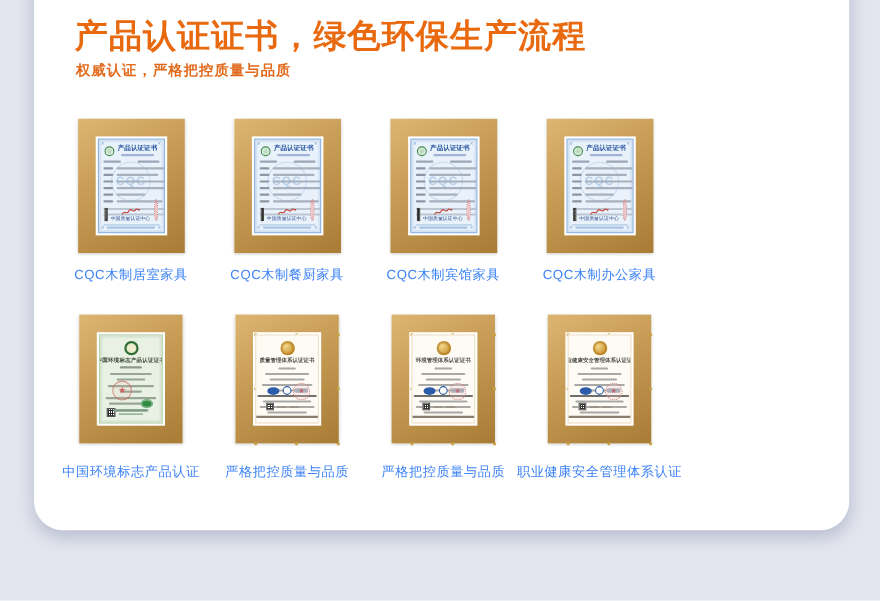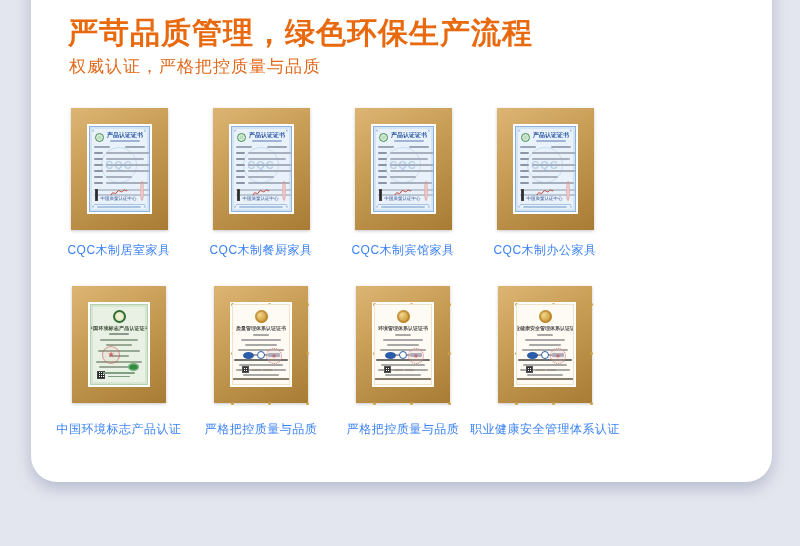--- a/index.html
+++ b/index.html
@@ -149,7 +149,7 @@
 <body>
 
 <div class="card">
-  <div class="title">严苛品质管理，绿色环保生产流程</div>
+  <div class="title">产品认证证书，绿色环保生产流程</div>
   <div class="subtitle">权威认证，严格把控质量与品质</div>
 
   <div class="row row1">

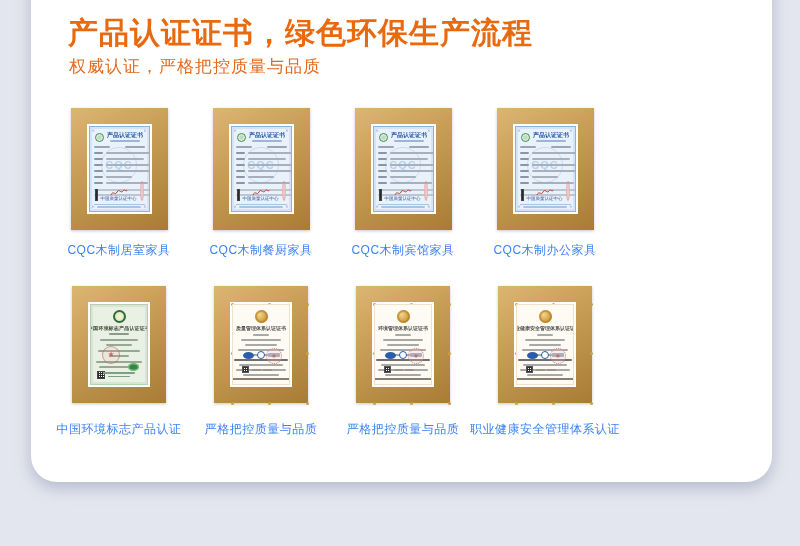--- a/index.html
+++ b/index.html
@@ -24,7 +24,7 @@
   }
   .subtitle {
     position: absolute; left: 38px; top: 95px;
-    font-size: 17px; font-weight: 400; color: #e26a1d;
+    font-size: 13px; font-weight: 700; color: #e26a1d;
     letter-spacing: 1px; white-space: nowrap;
   }
   .row { position: absolute; left: 17px; display: flex; }

